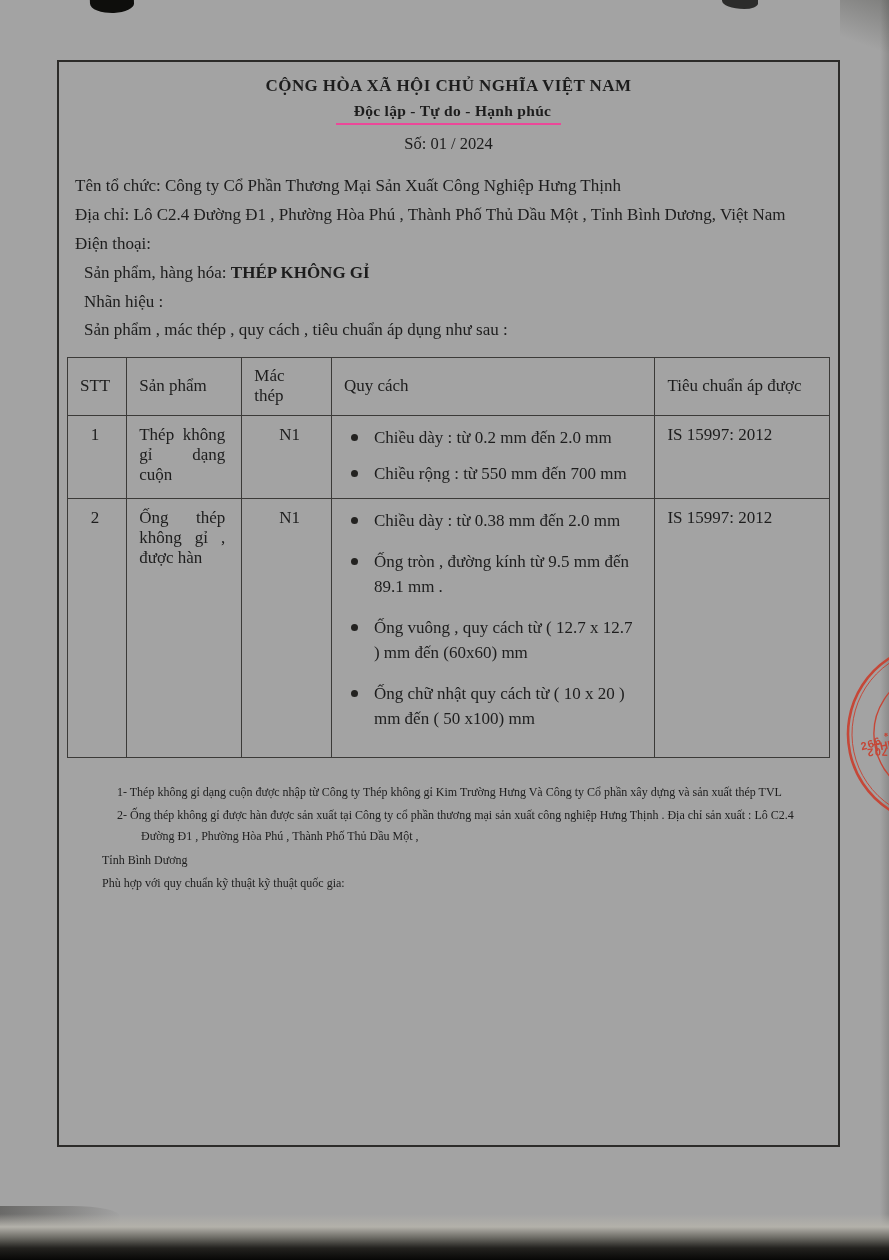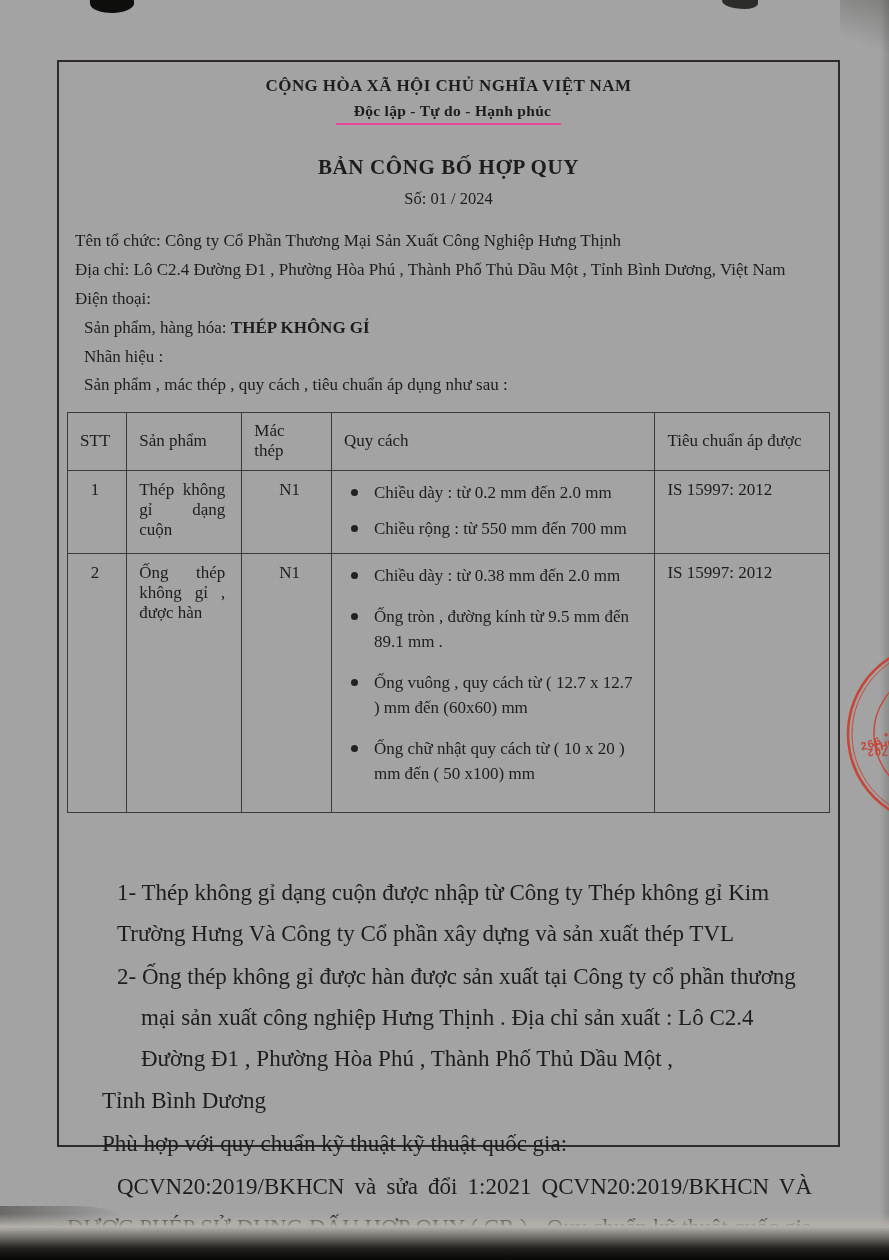--- a/index.html
+++ b/index.html
@@ -107,7 +107,6 @@
       <div><span class="motto">Độc lập - Tự do - Hạnh phúc</span></div>
     </div>
 
-    <div class="center doc-title">BẢN CÔNG BỐ HỢP QUY</div>
     <div class="center doc-number">Số: 01 / 2024</div>
 
     <div class="body-text">

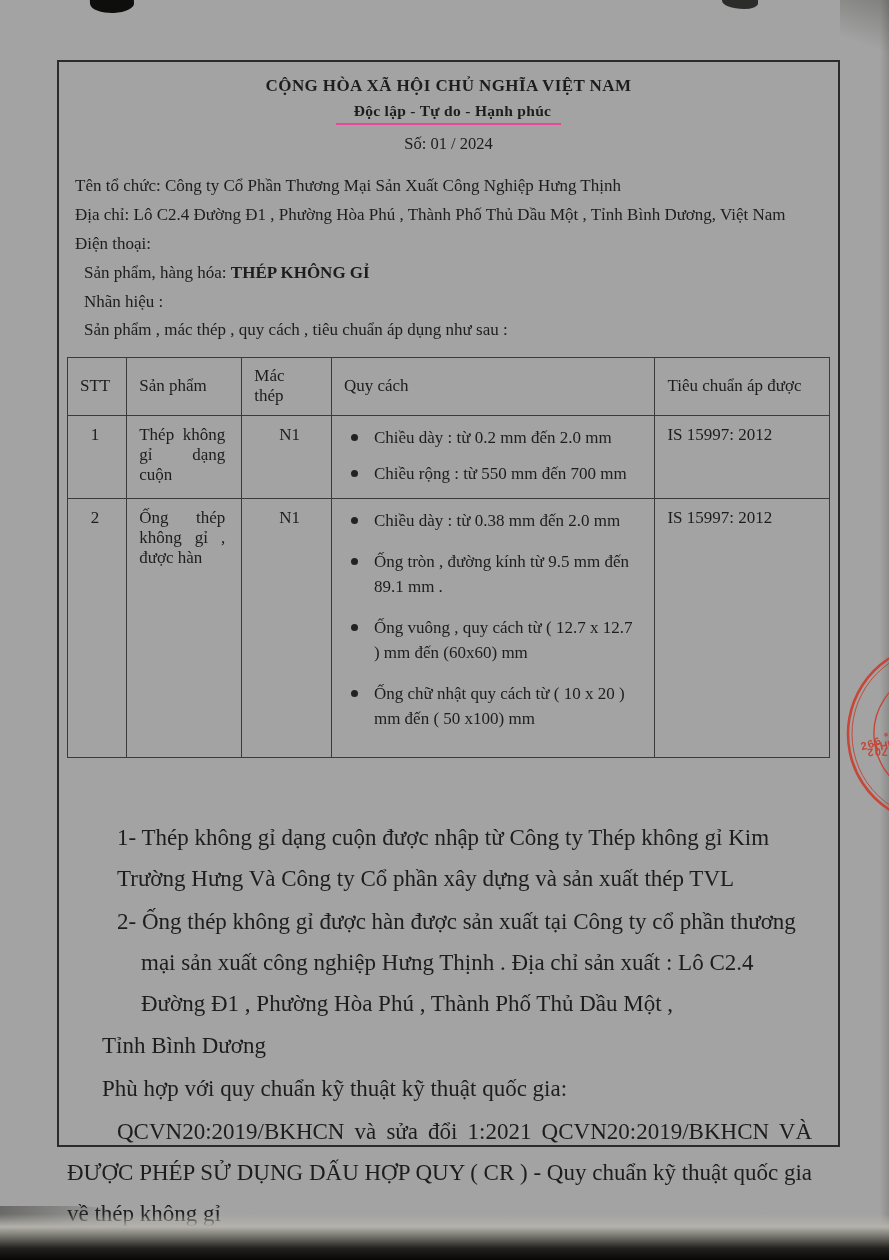--- a/index.html
+++ b/index.html
@@ -71,7 +71,7 @@
     width: 7px; height: 7px; border-radius: 50%; background: #232220;
   }
 
-  .notes { margin-top: 60px; padding: 0 24px 0 42px; font-size: 23px; line-height: 1.78; }
+  .notes { margin-top: 24px; padding: 0 24px 0 42px; font-size: 12px; line-height: 1.78; }
   .notes p { margin: 0 0 2px 0; }
   .note1 { padding-left: 16px; }
   .note2 { padding-left: 40px; text-indent: -24px; margin-bottom: 1px; }

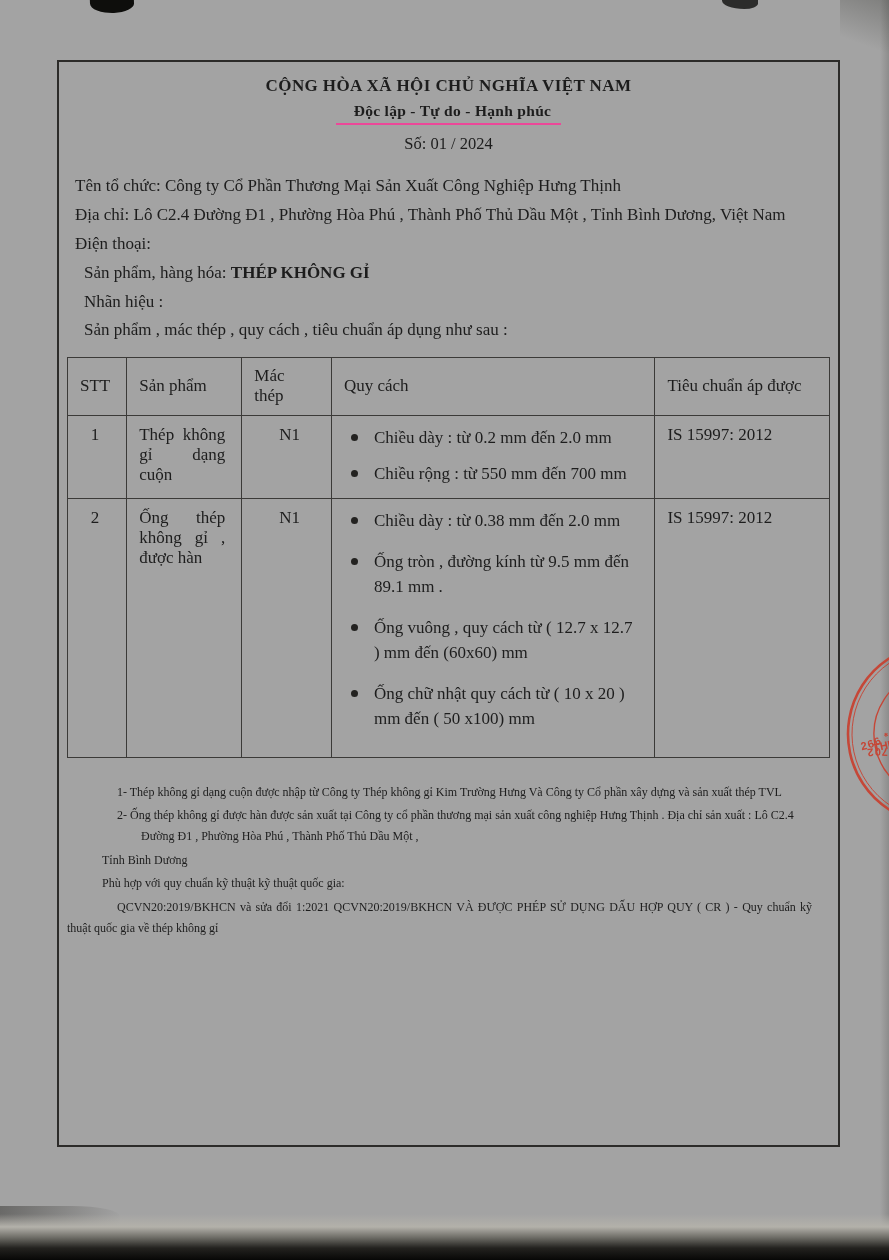--- a/index.html
+++ b/index.html
@@ -163,7 +163,6 @@
       <p class="note2">2-  Ống thép không gỉ được hàn được sản xuất tại Công ty cổ phần thương mại sản xuất công nghiệp Hưng Thịnh . Địa chỉ sản xuất : Lô C2.4 Đường Đ1 , Phường Hòa Phú , Thành Phố Thủ Dầu Một ,</p>
       <p class="plain">Tỉnh Bình Dương</p>
       <p class="plain">Phù hợp với quy chuẩn kỹ thuật kỹ thuật quốc gia:</p>
-      <p class="conf-detail">QCVN20:2019/BKHCN  và  sửa  đổi  1:2021  QCVN20:2019/BKHCN  VÀ  ĐƯỢC PHÉP SỬ DỤNG DẤU HỢP QUY ( CR ) -  Quy chuẩn kỹ thuật quốc gia về thép không gỉ</p>
     </div>
 
   </div>

